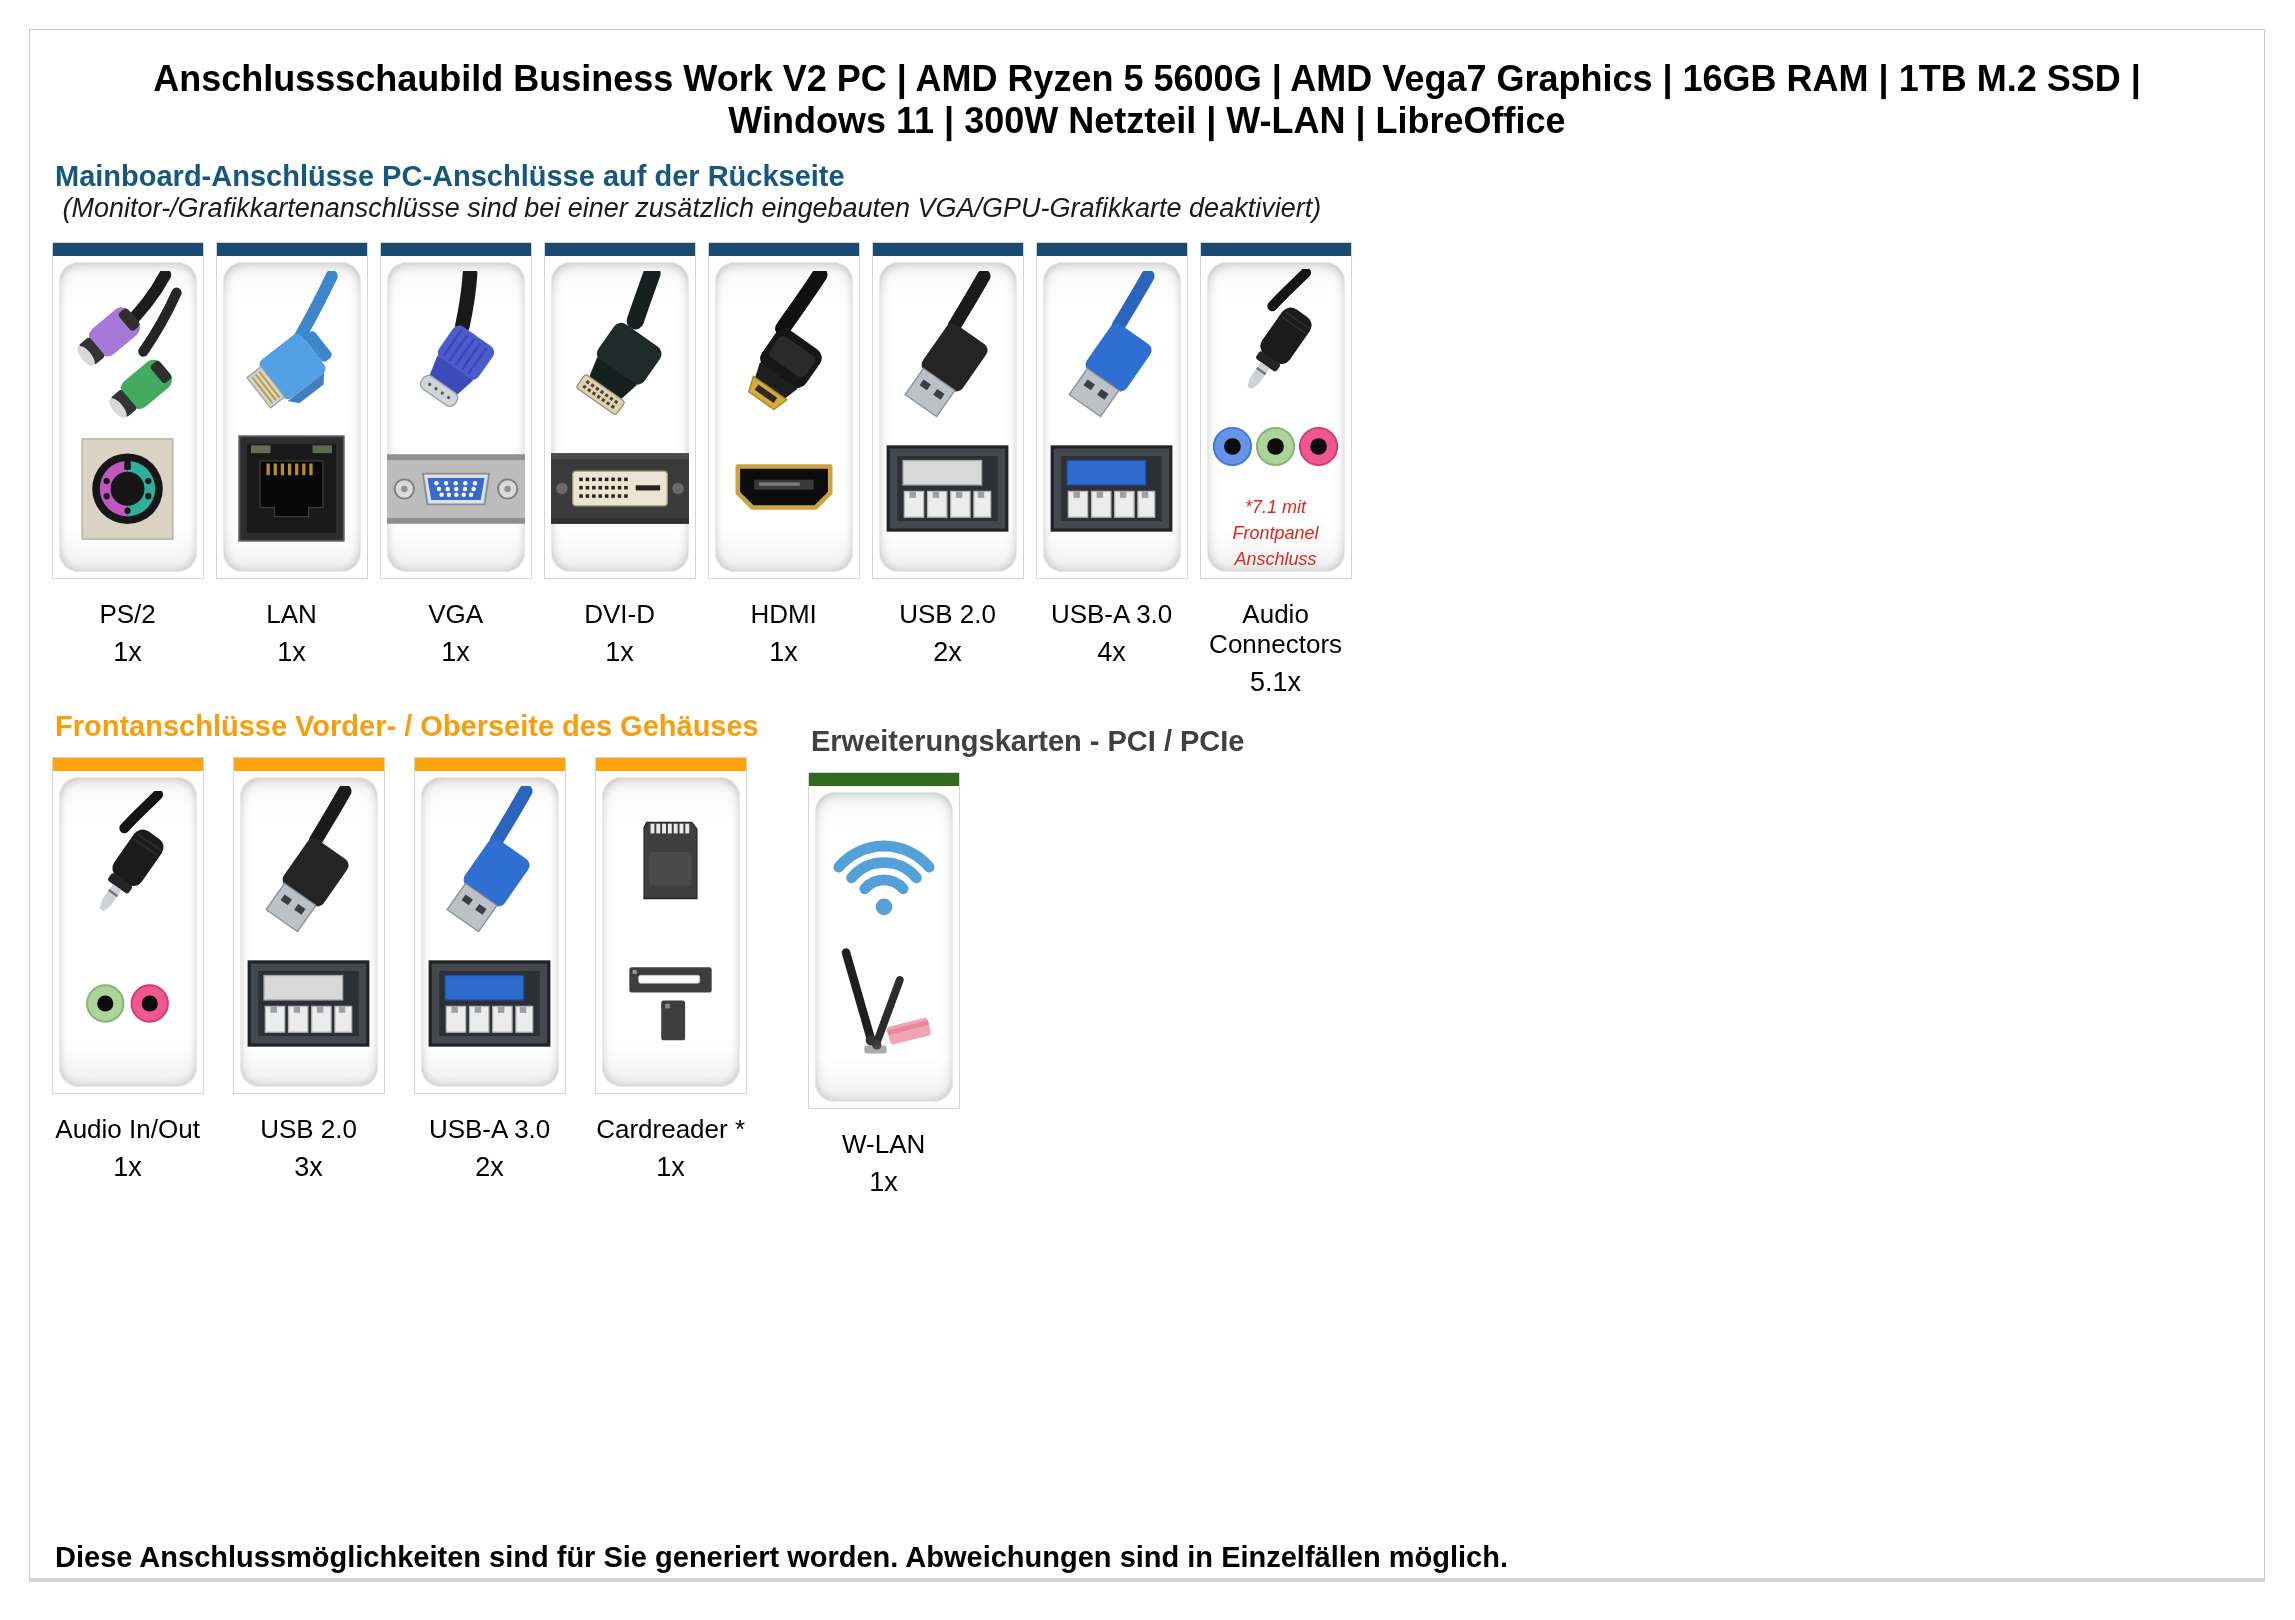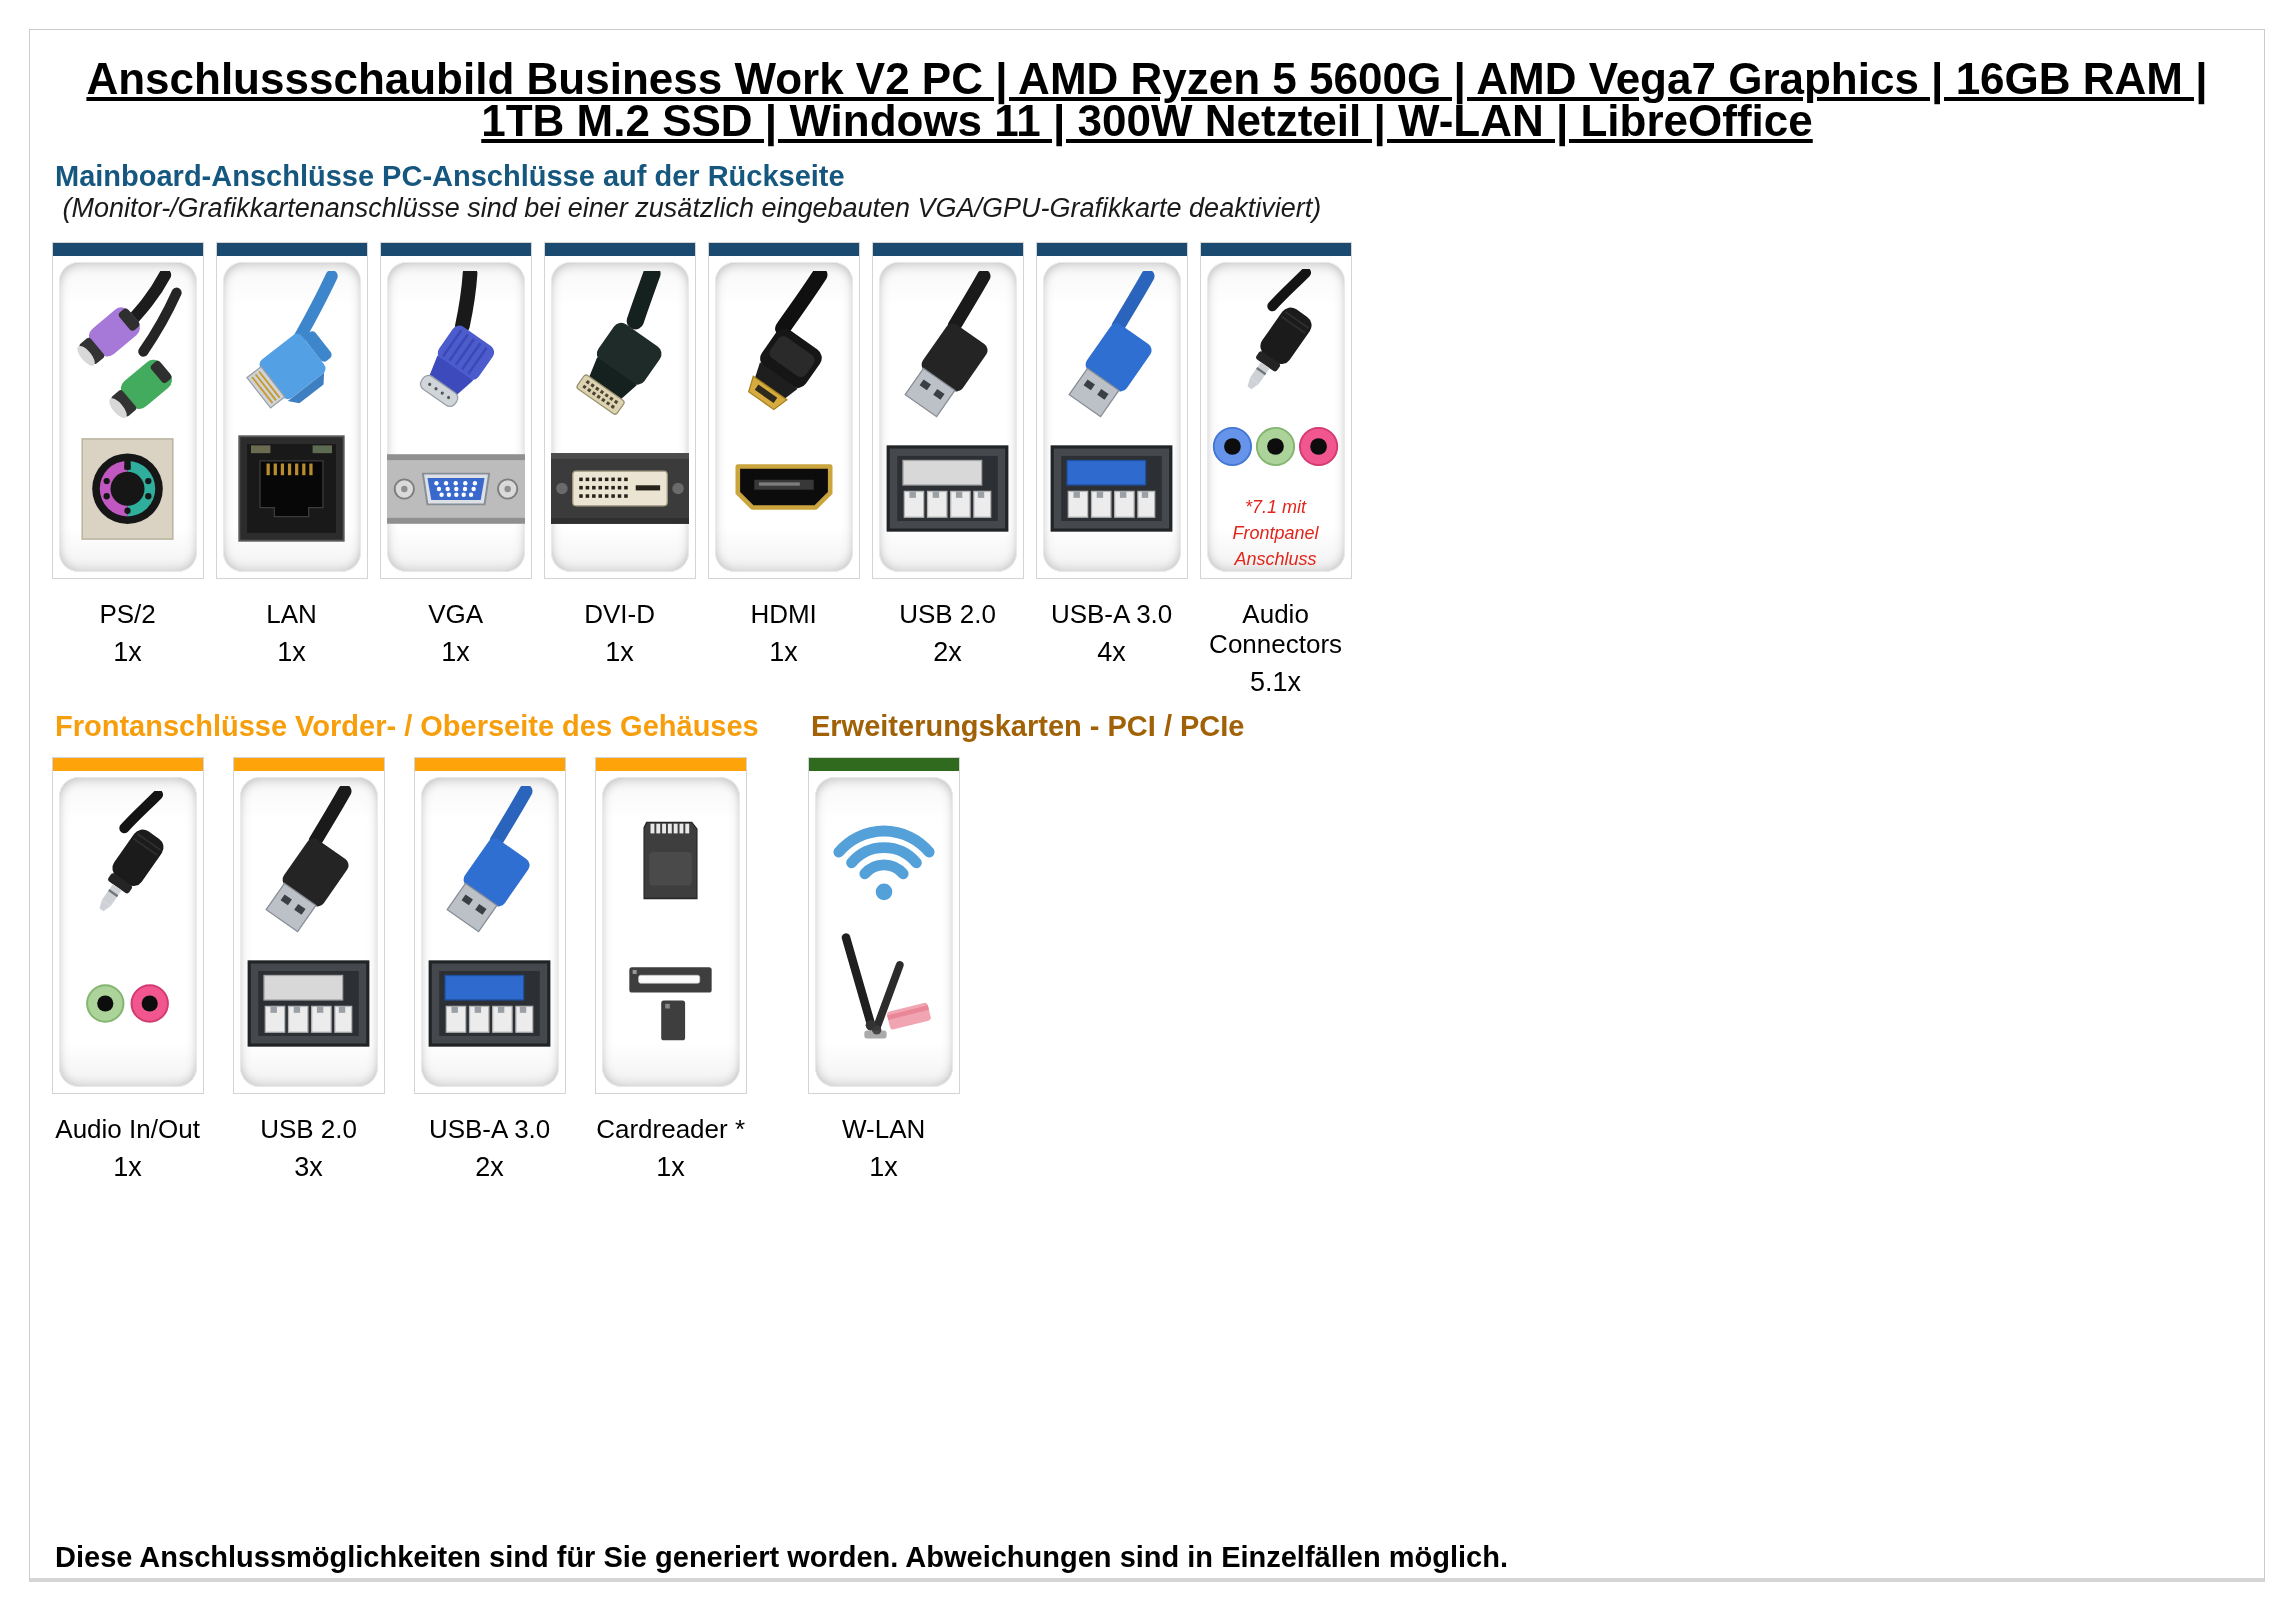--- a/index.html
+++ b/index.html
@@ -9,7 +9,7 @@
   .frame{position:absolute;left:29px;top:29px;width:2236px;height:1553px;background:#fff;
          border:1.4px solid #cbcbcb;border-bottom:4px solid #d4d4d4;box-sizing:border-box;}
   .title{position:absolute;top:28px;left:41px;right:41px;text-align:center;
-         font-size:44px;font-weight:bold;line-height:42px;color:#000;text-decoration:underline;}
+         font-size:36px;font-weight:bold;line-height:42px;color:#000;}
   .section-rear{position:absolute;top:130px;left:21.6px;}
   .sec-heading{font-size:29px;font-weight:bold;line-height:32px;margin-left:3.4px;}
   .sec-subheading{font-size:27px;font-style:italic;color:#1a1a1a;line-height:31px;margin-left:11px;margin-top:1.4px;}

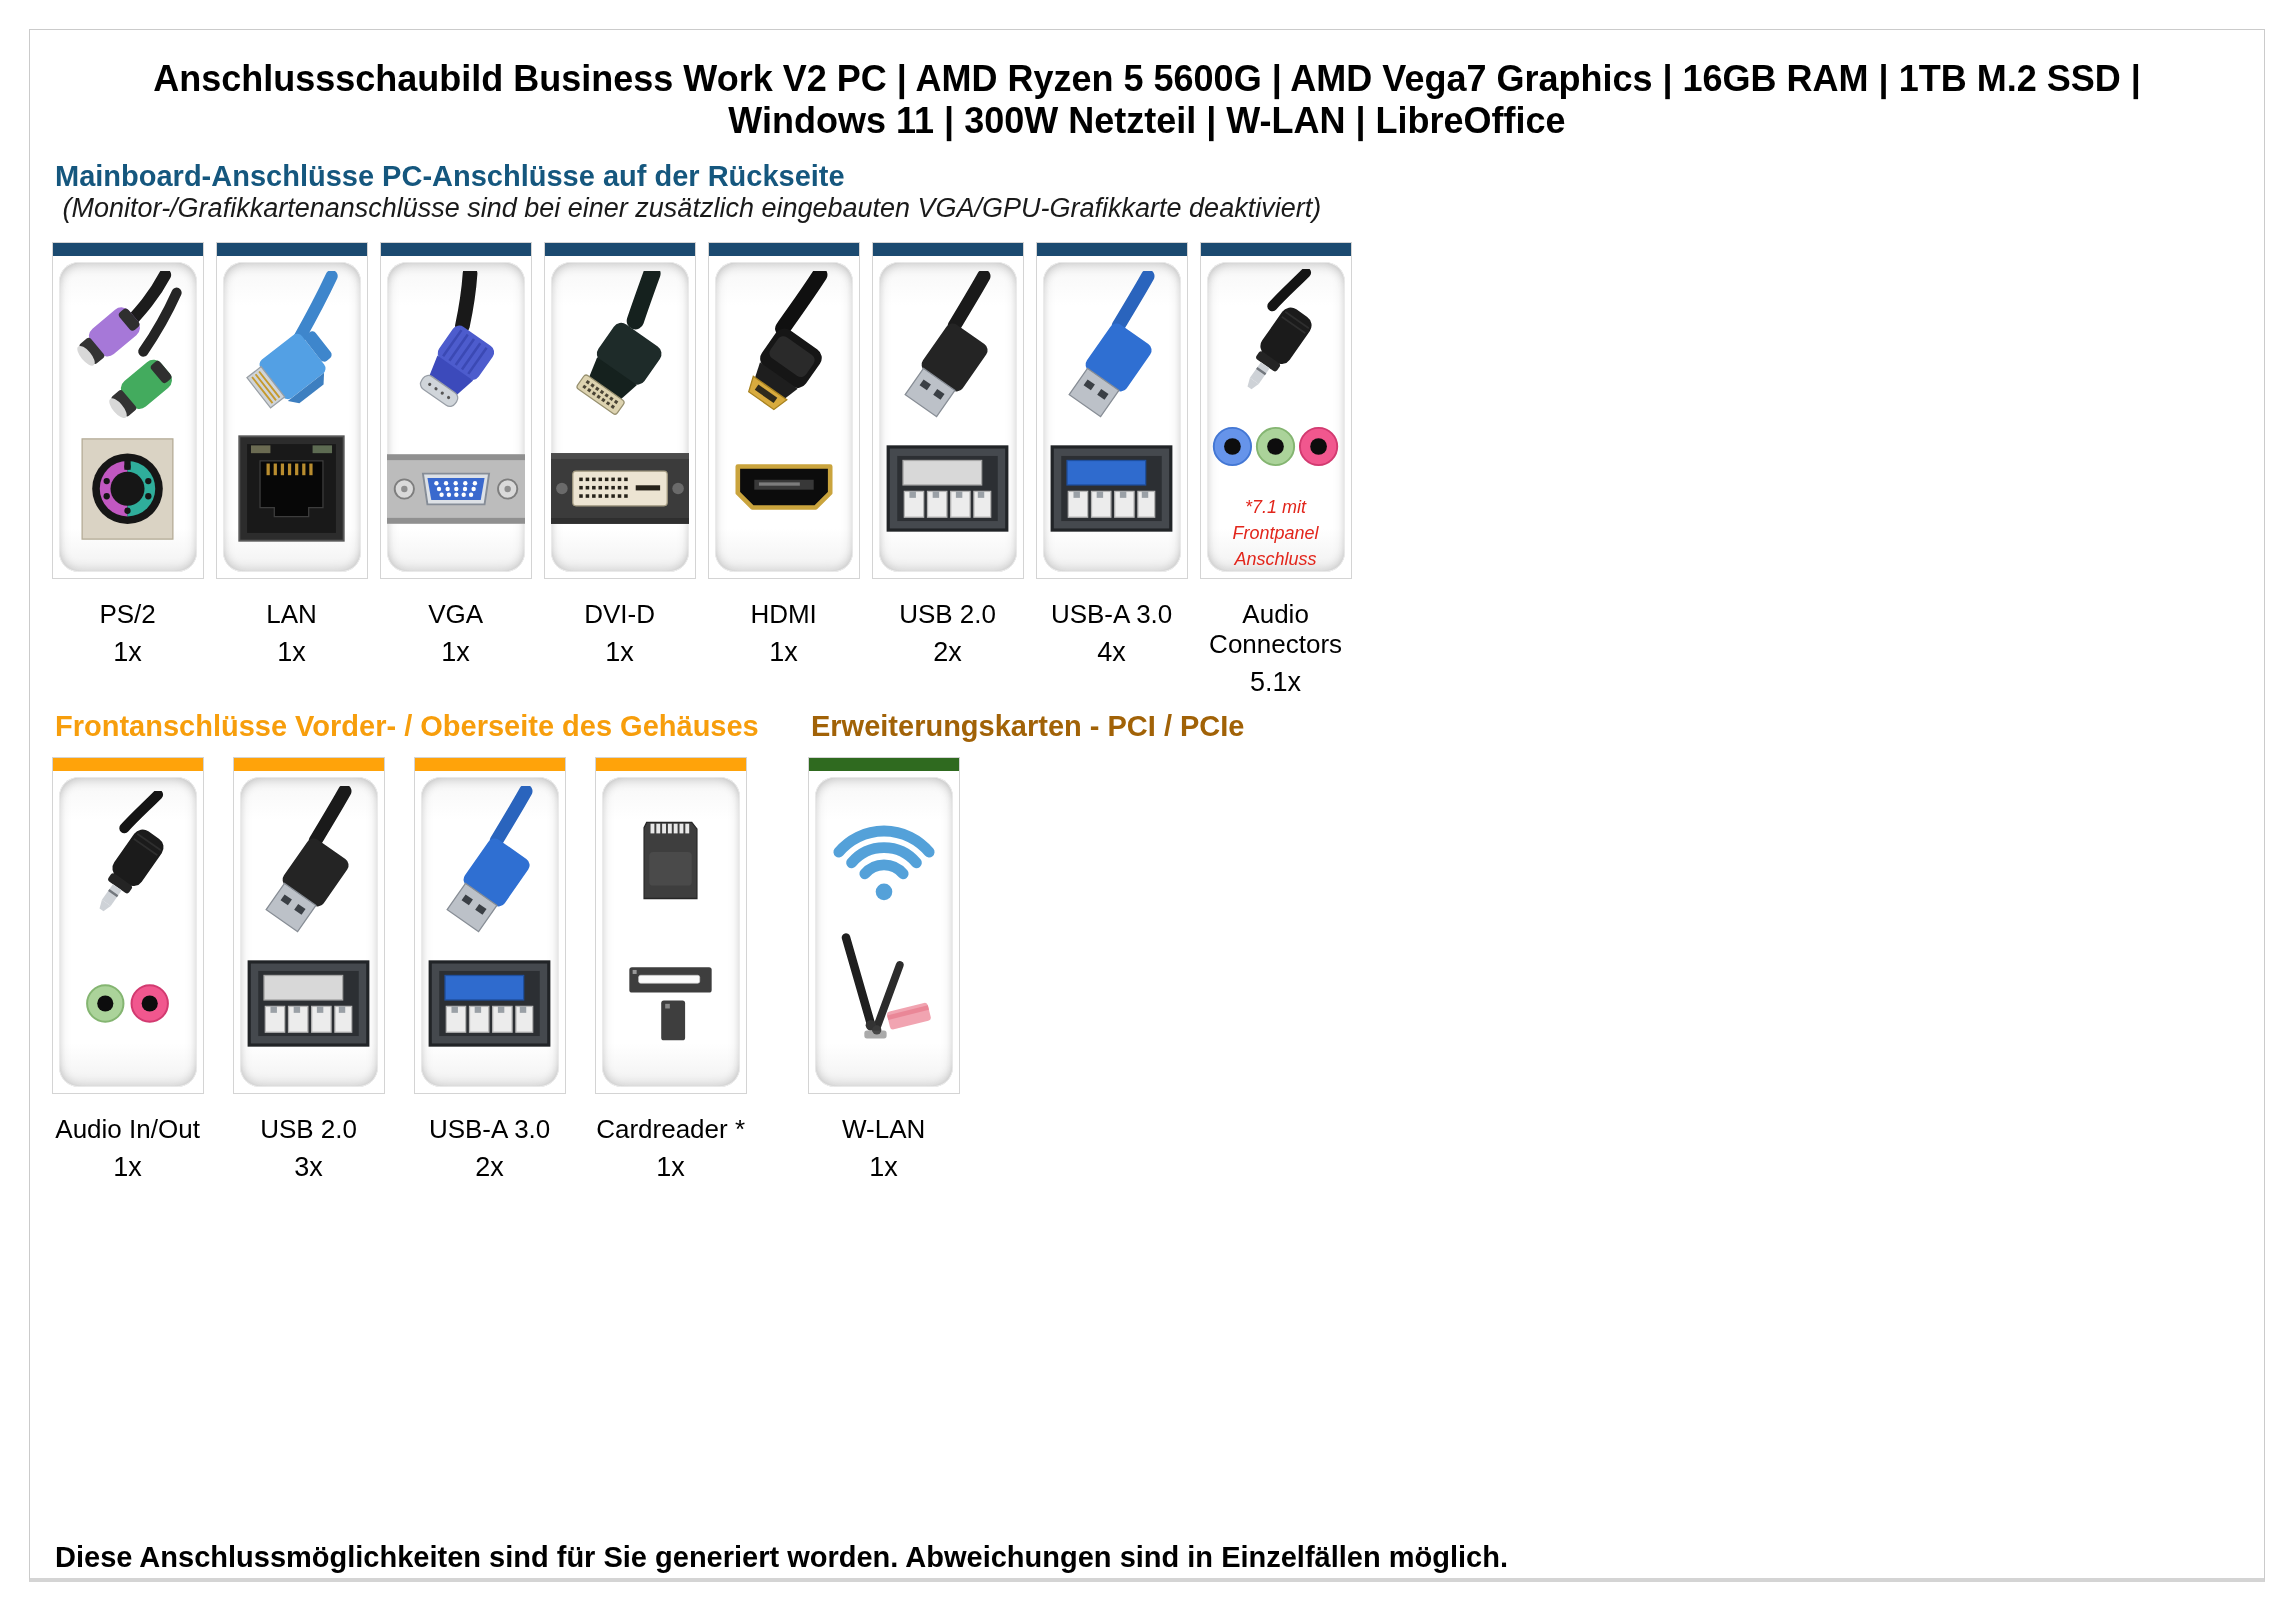--- a/index.html
+++ b/index.html
@@ -589,7 +589,7 @@
       </div>
 
       <div class="section-expansion">
-        <div class="sec-heading" style="color: #a16207;">Erweiterungskarten - PCI / PCIe</div>
+        <div class="sec-heading" style="color: #404040; margin-top: 15px;">Erweiterungskarten - PCI / PCIe</div>
         <div class="cards-row" style="margin-top:15px;">
 
           <div class="card">

